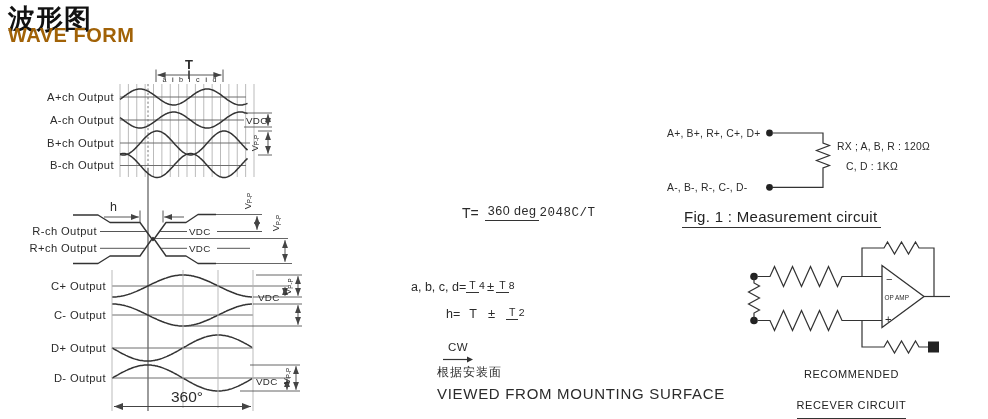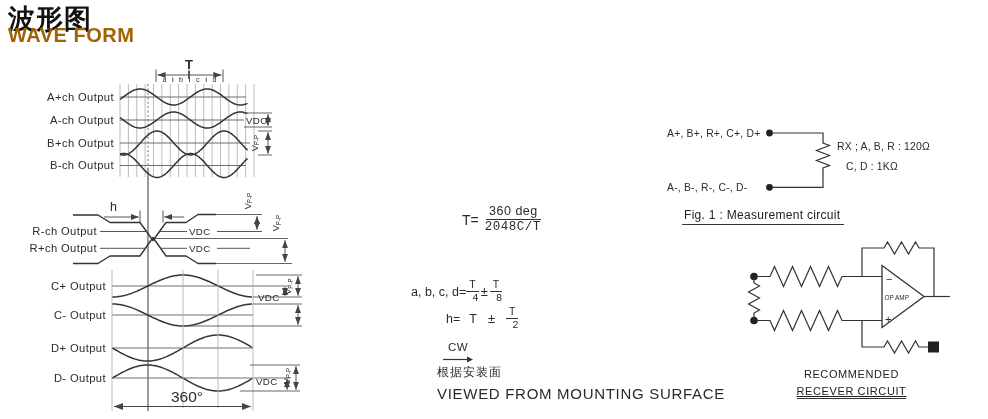--- a/index.html
+++ b/index.html
@@ -18,7 +18,7 @@
   .ckt{font-size:10.4px;letter-spacing:0.2px;}
   
   .frm{display:flex;align-items:center;color:#2b2b2b;}
-  .frac{display:inline-flex;flex-direction:column;align-items:flex-end;line-height:1.05;}
+  .frac{display:inline-flex;flex-direction:row;align-items:center;line-height:1.05;}
   .frac .num{padding:0 3px 1px 3px;border-bottom:1.2px solid #333;}
   .frac .den{padding-top:1px;font-family:Liberation Mono, monospace;}
   #f-t{left:462px;top:205px;gap:6px;font-size:14px;}

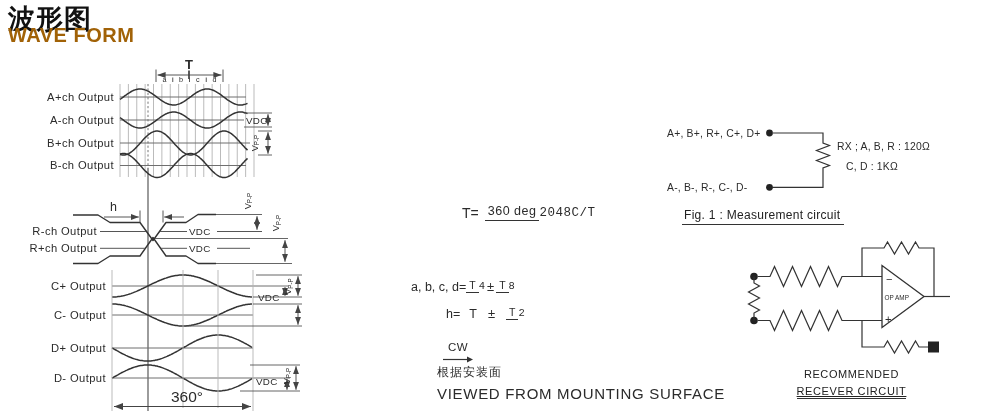--- a/index.html
+++ b/index.html
@@ -31,7 +31,7 @@
   #notes{left:437px;top:364px;}
   #note-zh{font-size:12px;color:#2b2b2b;margin-bottom:4px;letter-spacing:1px;}
   #note-en{font-size:15px;color:#2b2b2b;letter-spacing:0.7px;}
-  #fig1-caption{left:682px;top:208px;font-size:12px;letter-spacing:0.3px;color:#222;
+  #fig1-caption{left:682px;top:208px;font-size:15px;letter-spacing:0.3px;color:#222;
                 border-bottom:1.1px solid #333;padding:0 4px 2px 2px;}
   #recv-caption{left:789px;top:368px;width:125px;text-align:center;font-size:11px;
                 color:#222;letter-spacing:0.6px;}

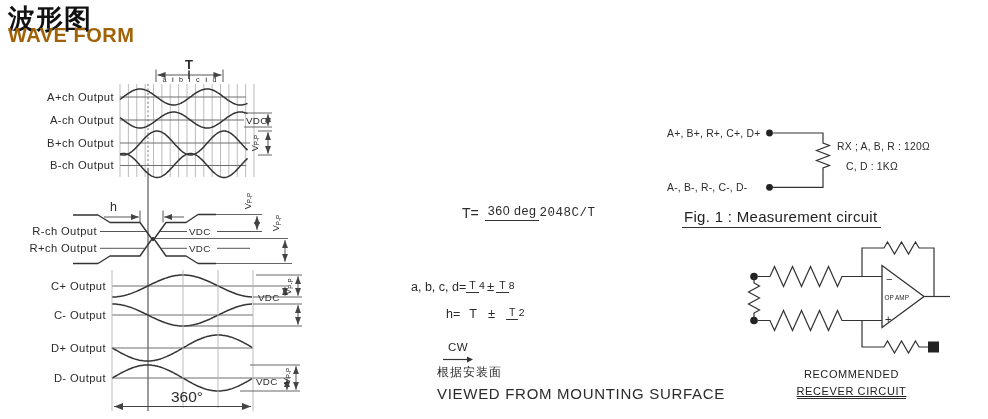--- a/index.html
+++ b/index.html
@@ -35,7 +35,7 @@
                 border-bottom:1.1px solid #333;padding:0 4px 2px 2px;}
   #recv-caption{left:789px;top:368px;width:125px;text-align:center;font-size:11px;
                 color:#222;letter-spacing:0.6px;}
-  #recv-caption .u{display:inline-block;border-bottom:1.1px solid #333;padding-bottom:1px;margin-top:5px;text-decoration:underline;}
+  #recv-caption .u{display:inline-block;border-bottom:1.1px solid #333;padding-bottom:7px;margin-top:19px;}
   .cw-arrow{display:inline-block;width:30px;height:9px;}
 </style>
 </head>

